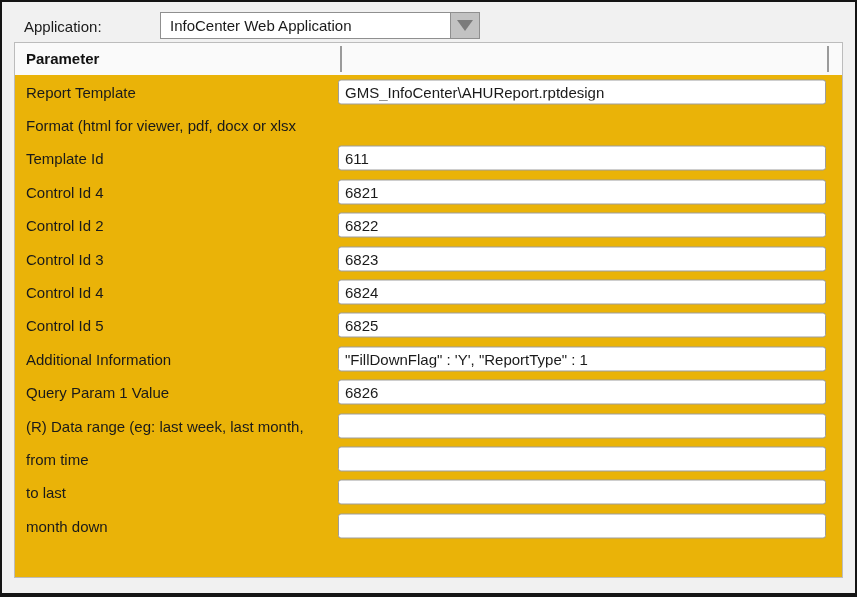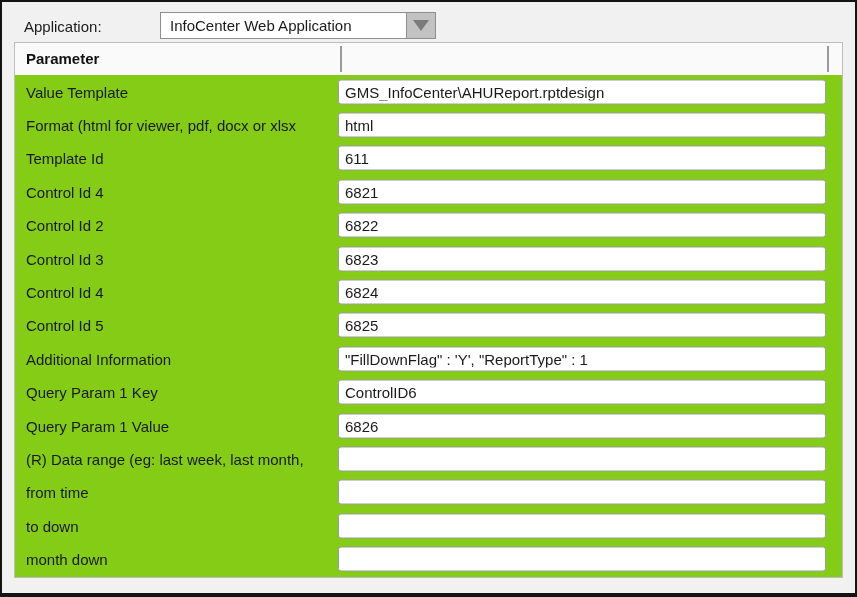--- a/index.html
+++ b/index.html
@@ -25,7 +25,7 @@
   }
   .combo {
     position: absolute; left: 158px; top: 10px;
-    width: 276px; height: 27px;
+    width: 320px; height: 27px;
     display: flex; align-items: stretch;
   }
   .combo-field {

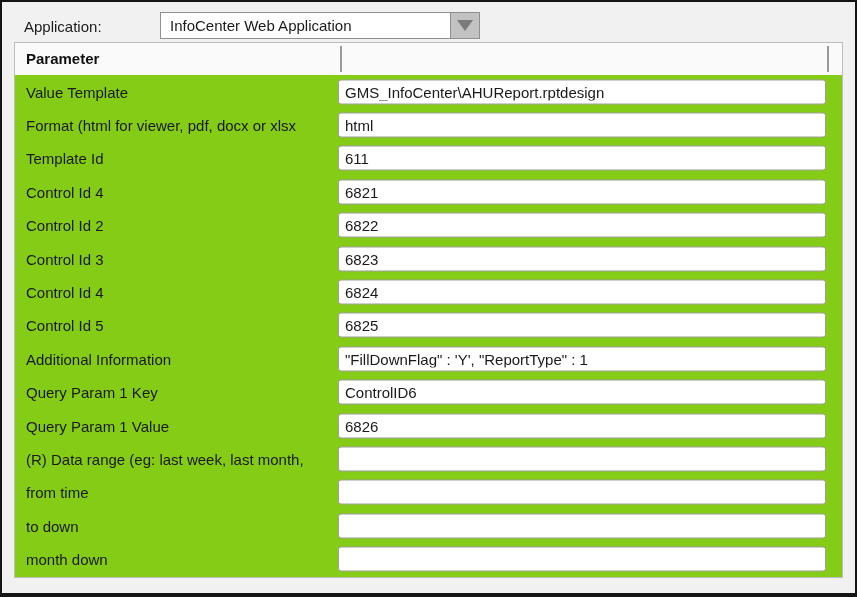--- a/index.html
+++ b/index.html
@@ -59,7 +59,7 @@
     width: 829px; height: 536px;
     box-sizing: border-box;
     border: 1px solid #bcbcbc;
-    background: #84cc16;
+    background: #eab308;
   }
   .thead {
     position: relative;

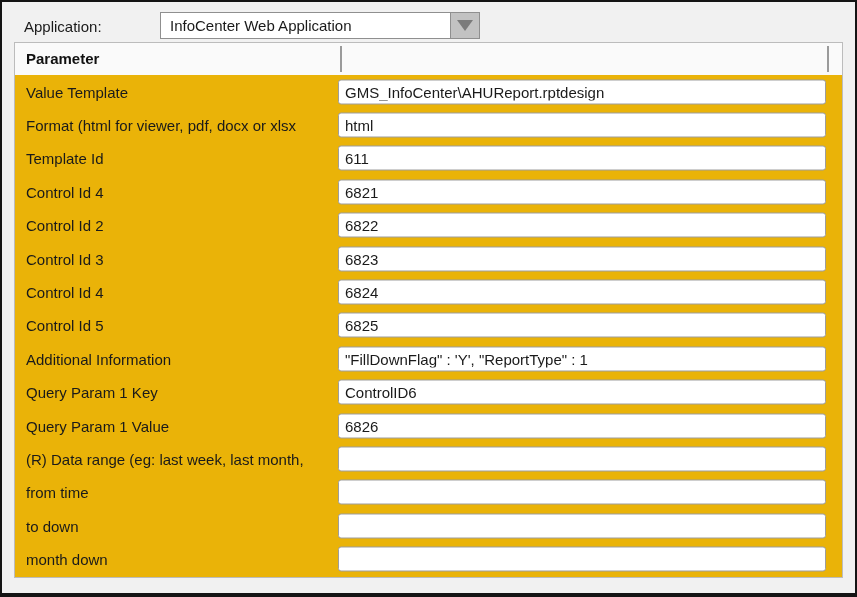--- a/index.html
+++ b/index.html
@@ -130,7 +130,7 @@
     </div>
     <div class="tbody">
   <div class="trow">
-    <span class="param-label">Value Template</span>
+    <span class="param-label">Report Template</span>
     <input class="value-input" type="text" value="GMS_InfoCenter\AHUReport.rptdesign" style="">
   </div>
 

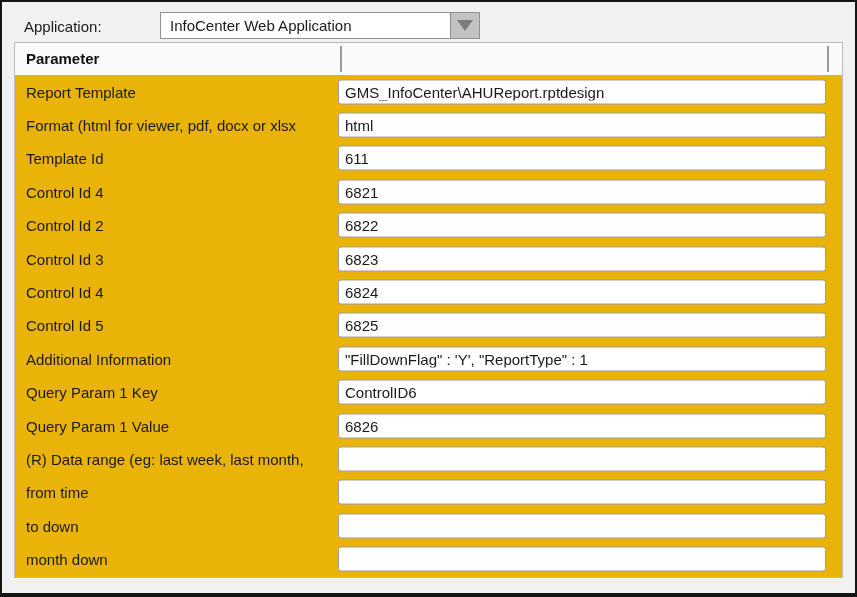--- a/index.html
+++ b/index.html
@@ -136,7 +136,6 @@
 
   <div class="trow">
     <span class="param-label">Format (html for viewer, pdf, docx or xlsx</span>
-    <input class="value-input" type="text" value="html" style="">
   </div>
 
   <div class="trow">

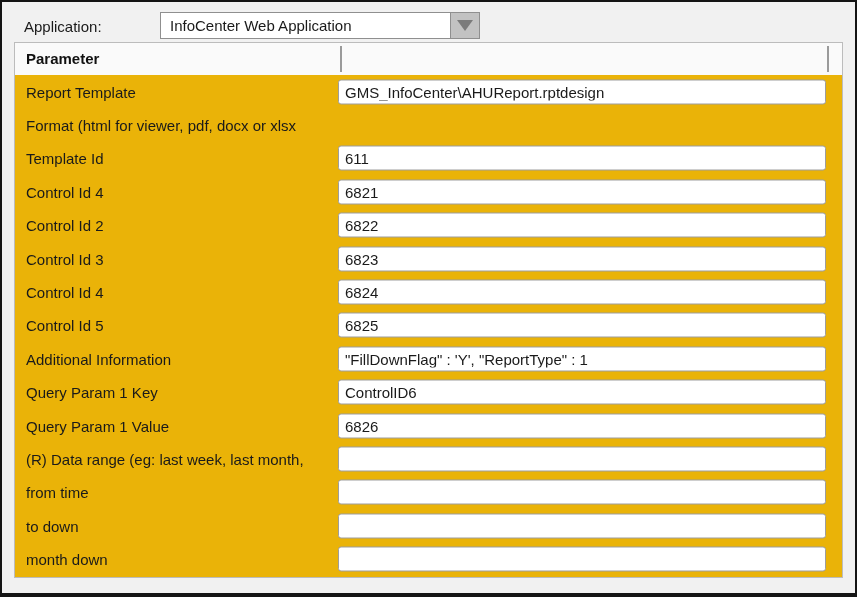--- a/index.html
+++ b/index.html
@@ -173,10 +173,6 @@
     <input class="value-input" type="text" value="&quot;FillDownFlag&quot; : 'Y', &quot;ReportType&quot; : 1" style="">
   </div>
 
-  <div class="trow">
-    <span class="param-label">Query Param 1 Key</span>
-    <input class="value-input" type="text" value="ControlID6" style="">
-  </div>
 
   <div class="trow">
     <span class="param-label">Query Param 1 Value</span>

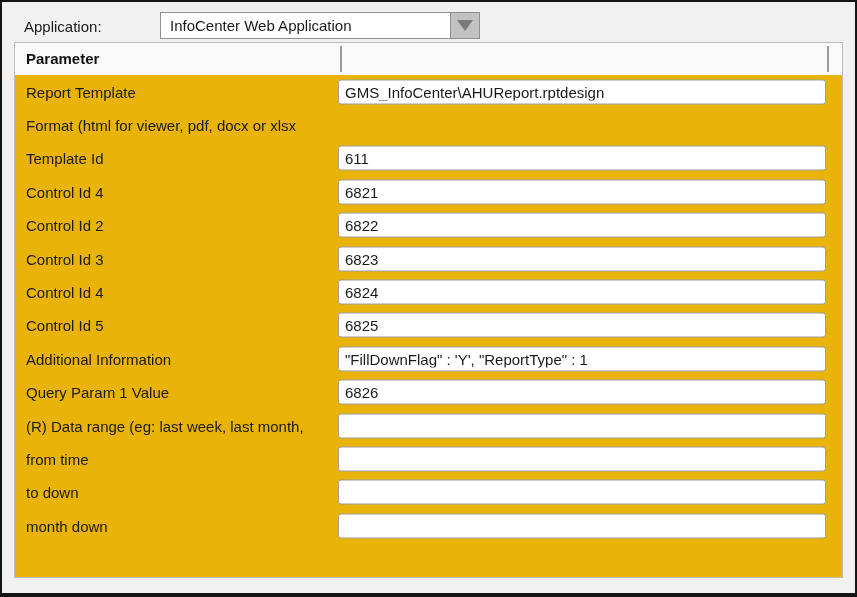--- a/index.html
+++ b/index.html
@@ -190,7 +190,7 @@
   </div>
 
   <div class="trow">
-    <span class="param-label">to down</span>
+    <span class="param-label">to last</span>
     <input class="value-input" type="text" value="" style="">
   </div>
 

